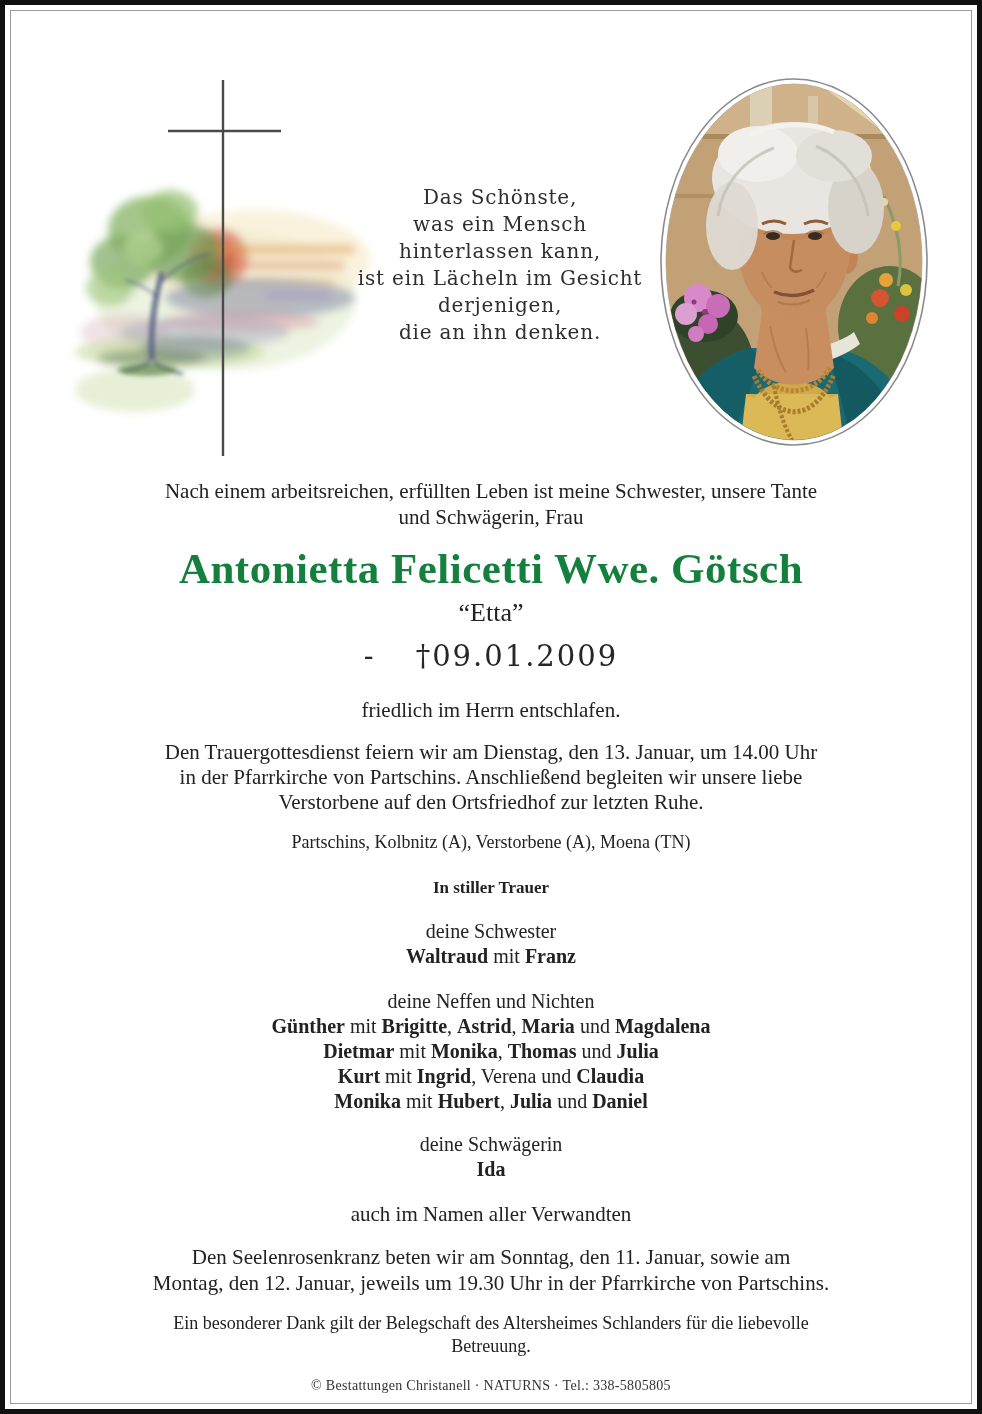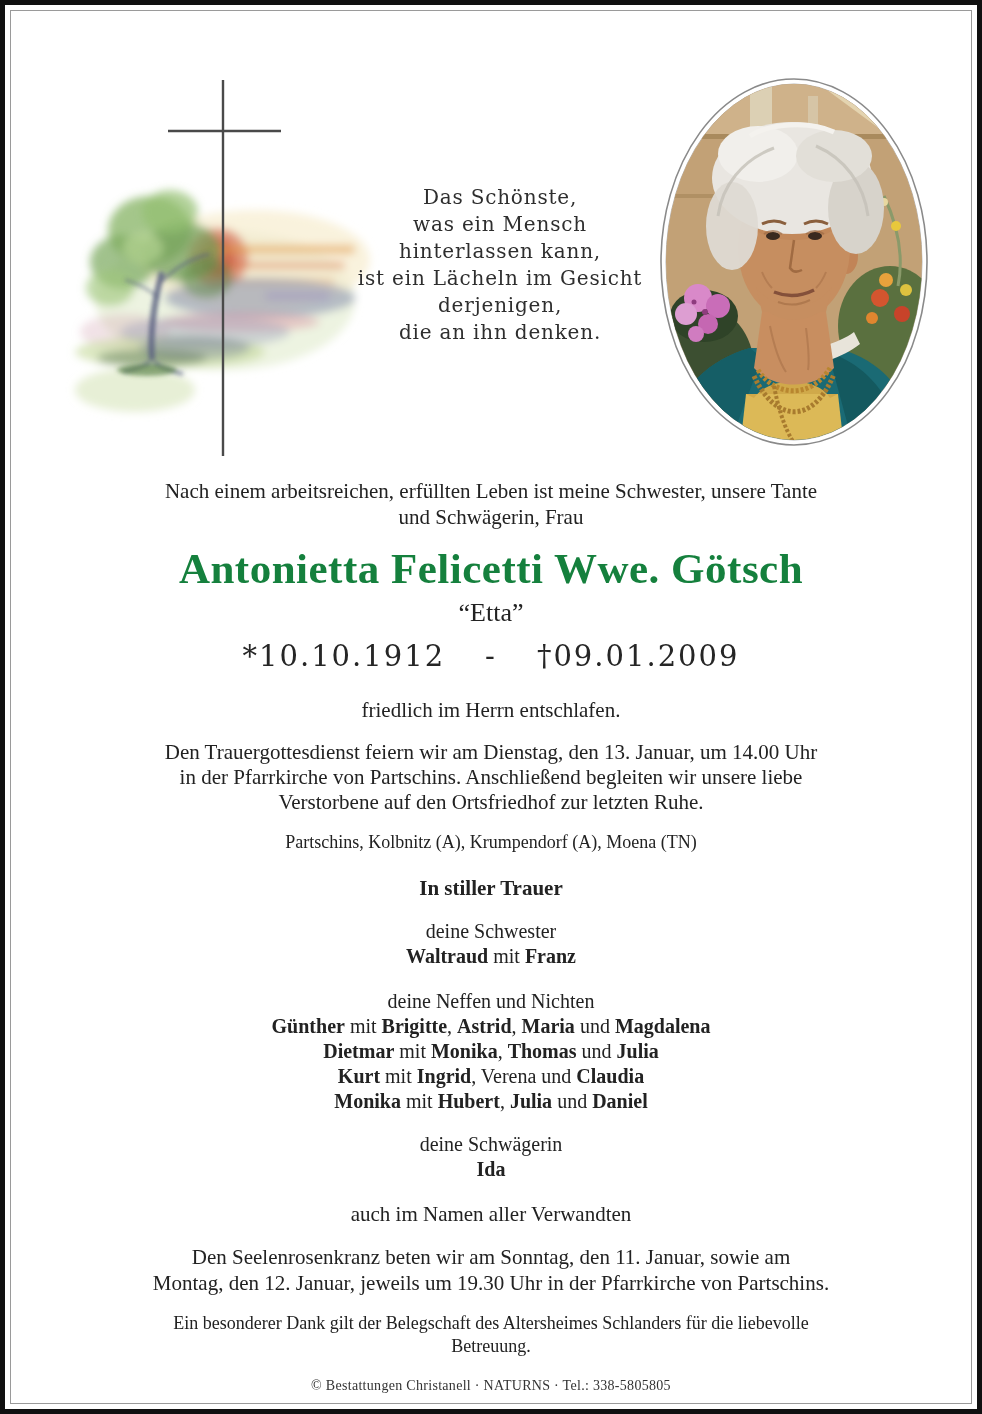--- a/index.html
+++ b/index.html
@@ -190,7 +190,6 @@
   <div class="etta">“Etta”</div>
 
   <div class="dates">
-    <span>*10.10.1912</span>
     <span>-</span>
     <span>†09.01.2009</span>
   </div>

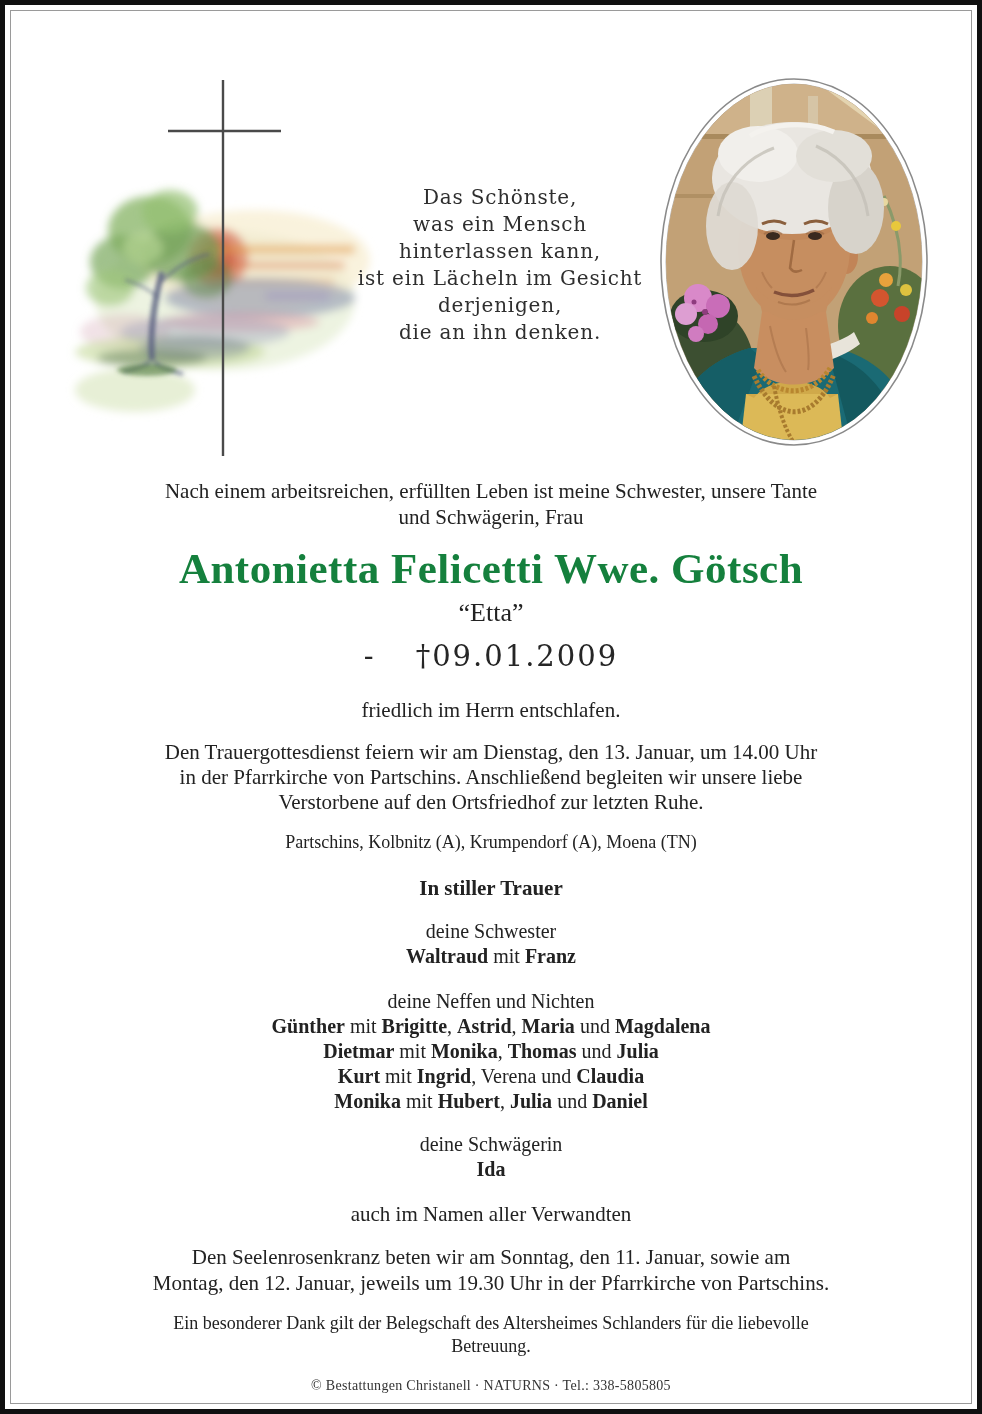--- a/index.html
+++ b/index.html
@@ -202,7 +202,7 @@
     <div class="t21 ln">Verstorbene auf den Ortsfriedhof zur letzten Ruhe.</div>
   </div>
 
-  <div class="places">Partschins, Kolbnitz (A), Krumpendorf (A), Moena (TN)</div>
+  <div class="places">Partschins, Kolbnitz (A), Verstorbene (A), Moena (TN)</div>
 
   <div class="trauer">In stiller Trauer</div>
 

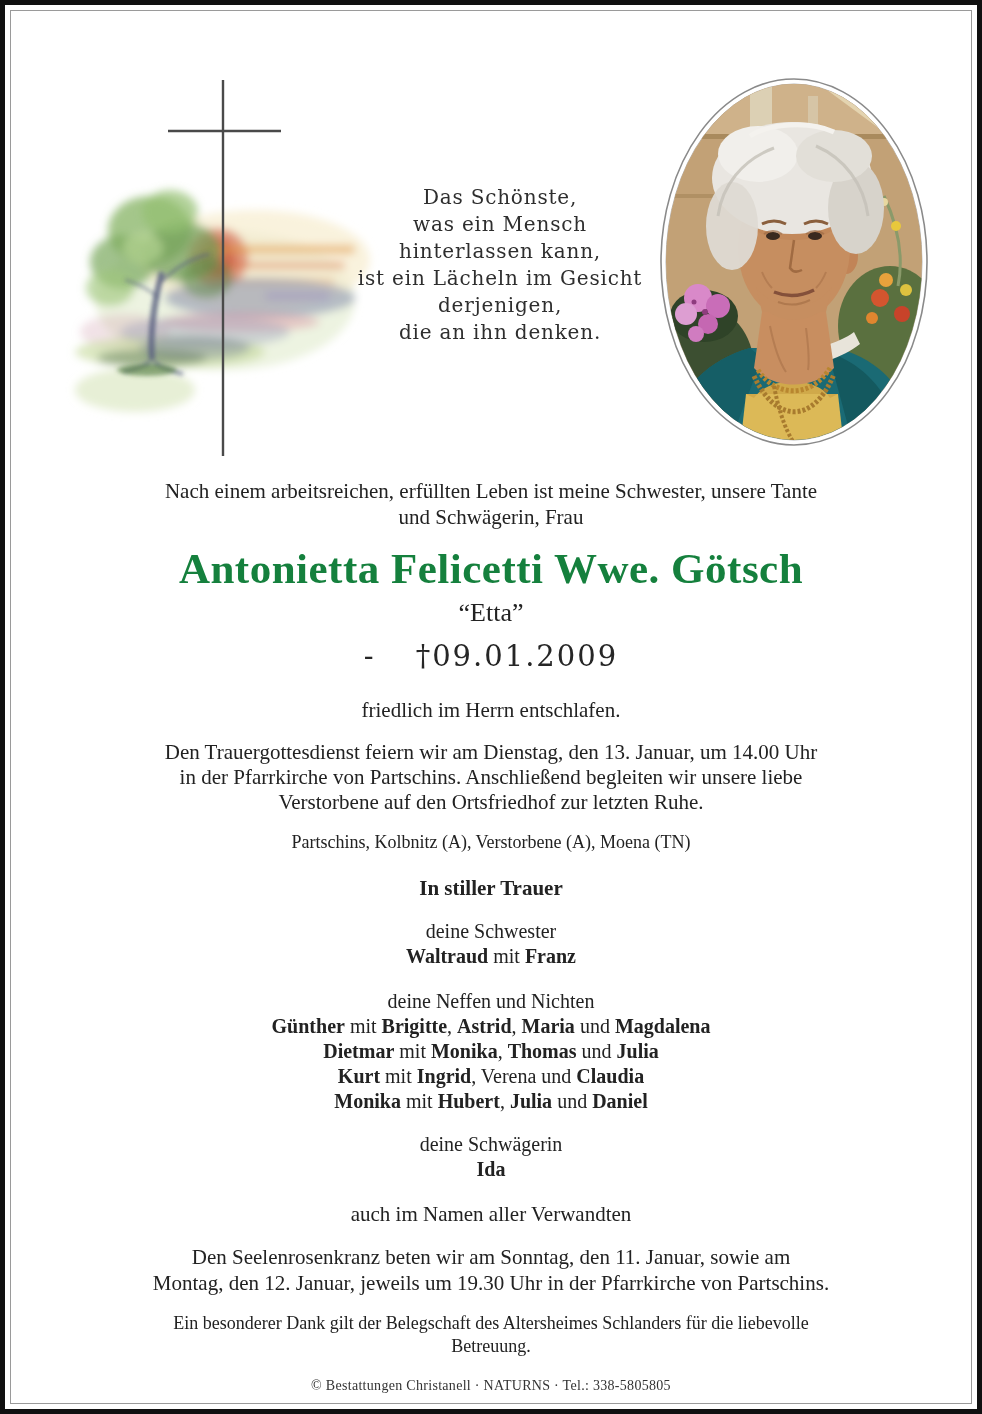--- a/index.html
+++ b/index.html
@@ -29,7 +29,7 @@
   .service{margin-top:17px;}
   .service .ln{line-height:25px;}
   .places{margin-top:16px;font-size:18px;line-height:22px;}
-  .trauer{margin-top:22px;font-size:21px;line-height:26px;font-weight:bold;}
+  .trauer{margin-top:22px;font-size:17px;line-height:26px;font-weight:bold;}
   .group{margin-top:18px;font-size:20px;line-height:25px;}
   .group-nephews{margin-top:20px;}
   .closing{margin-top:19px;}

